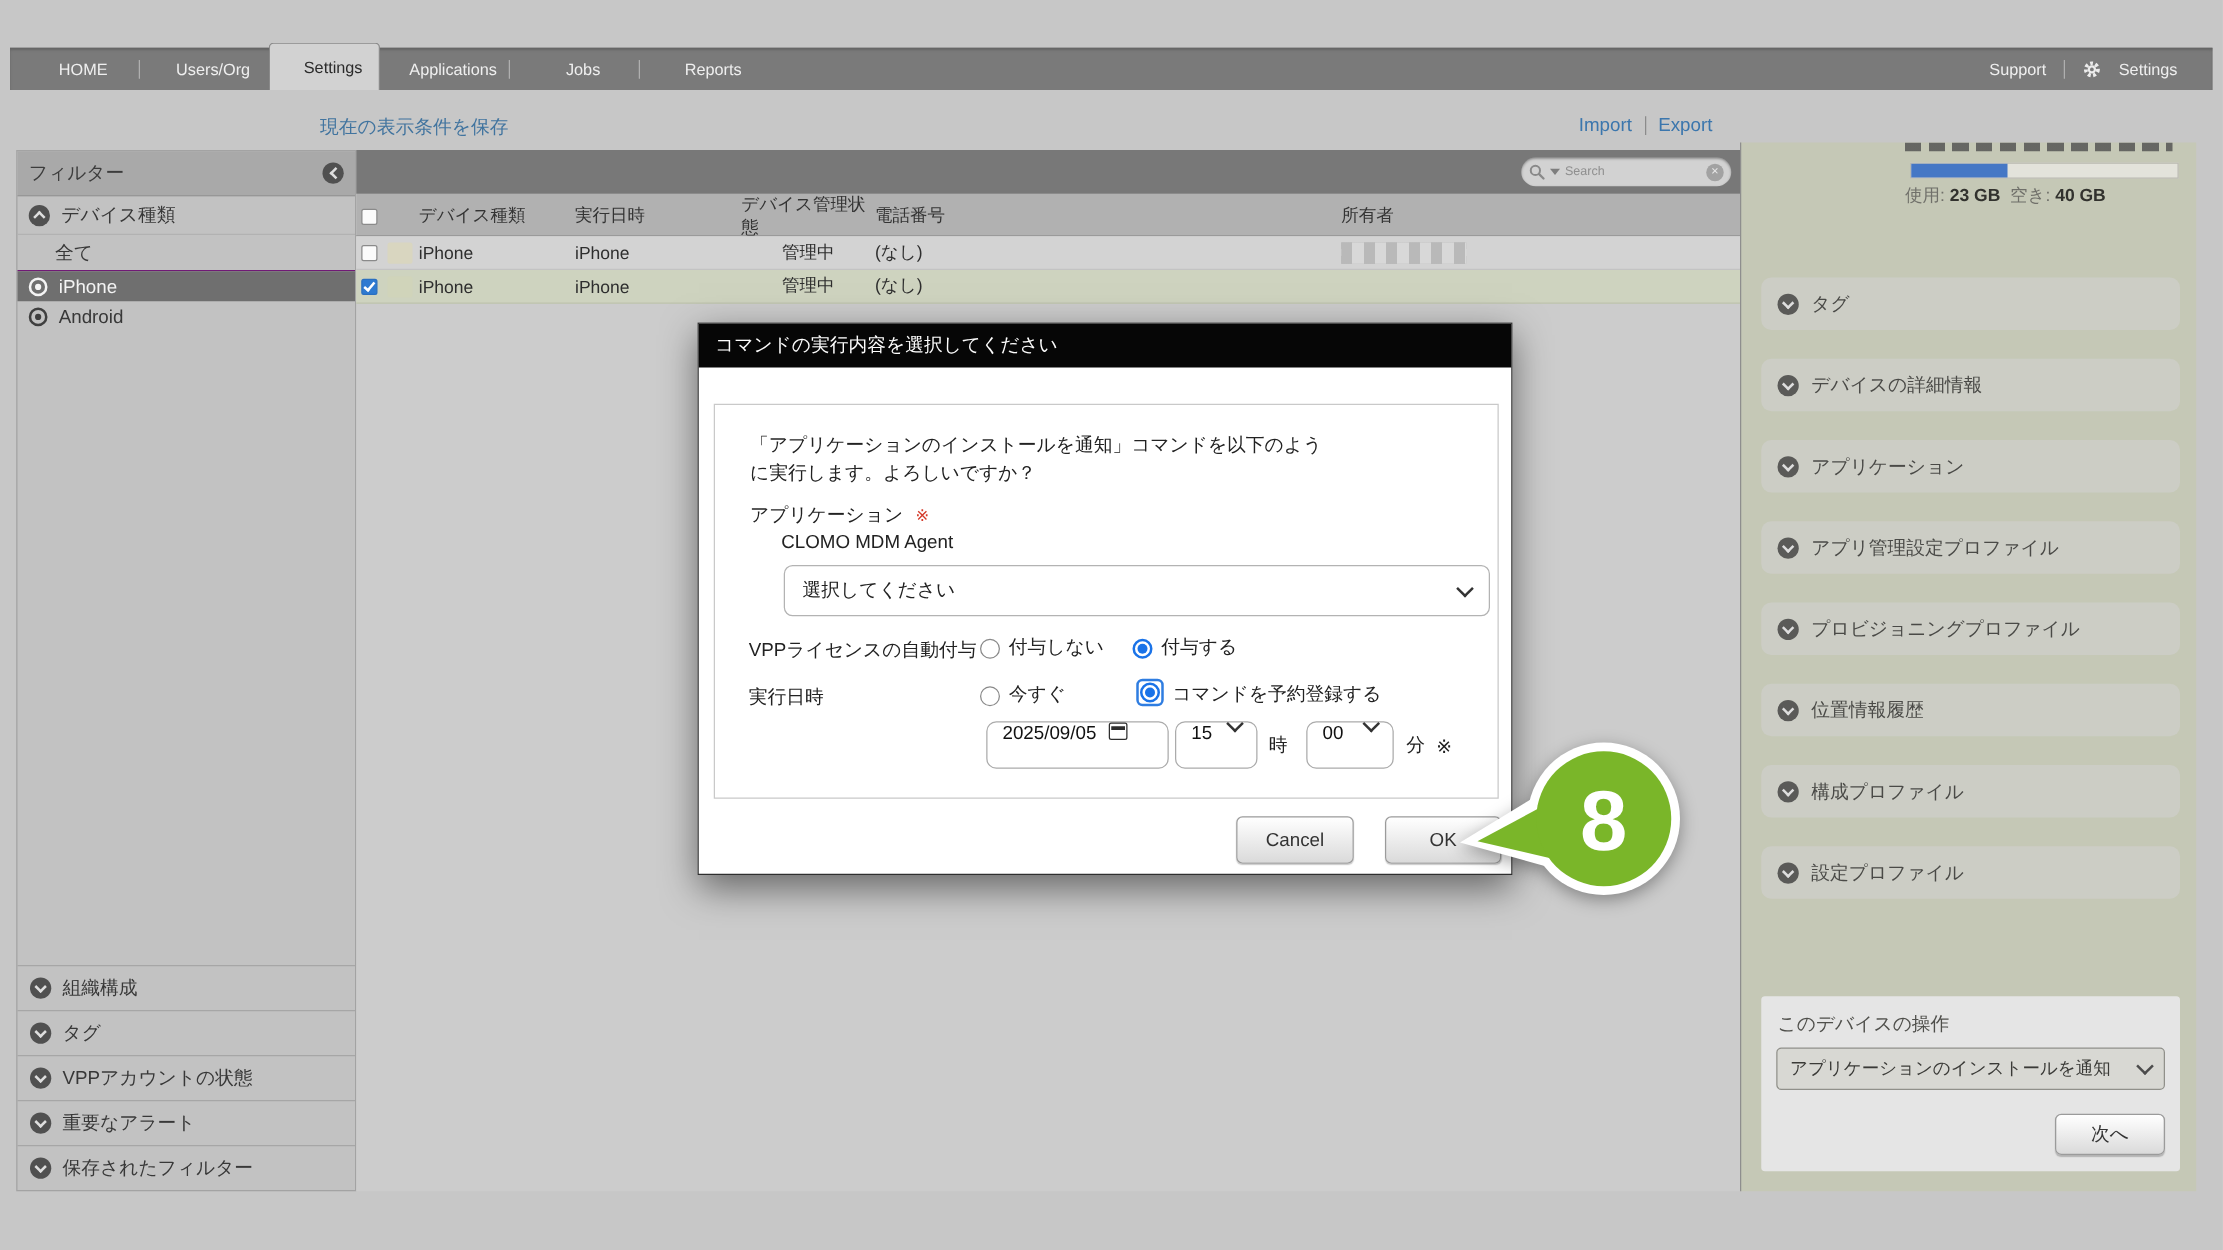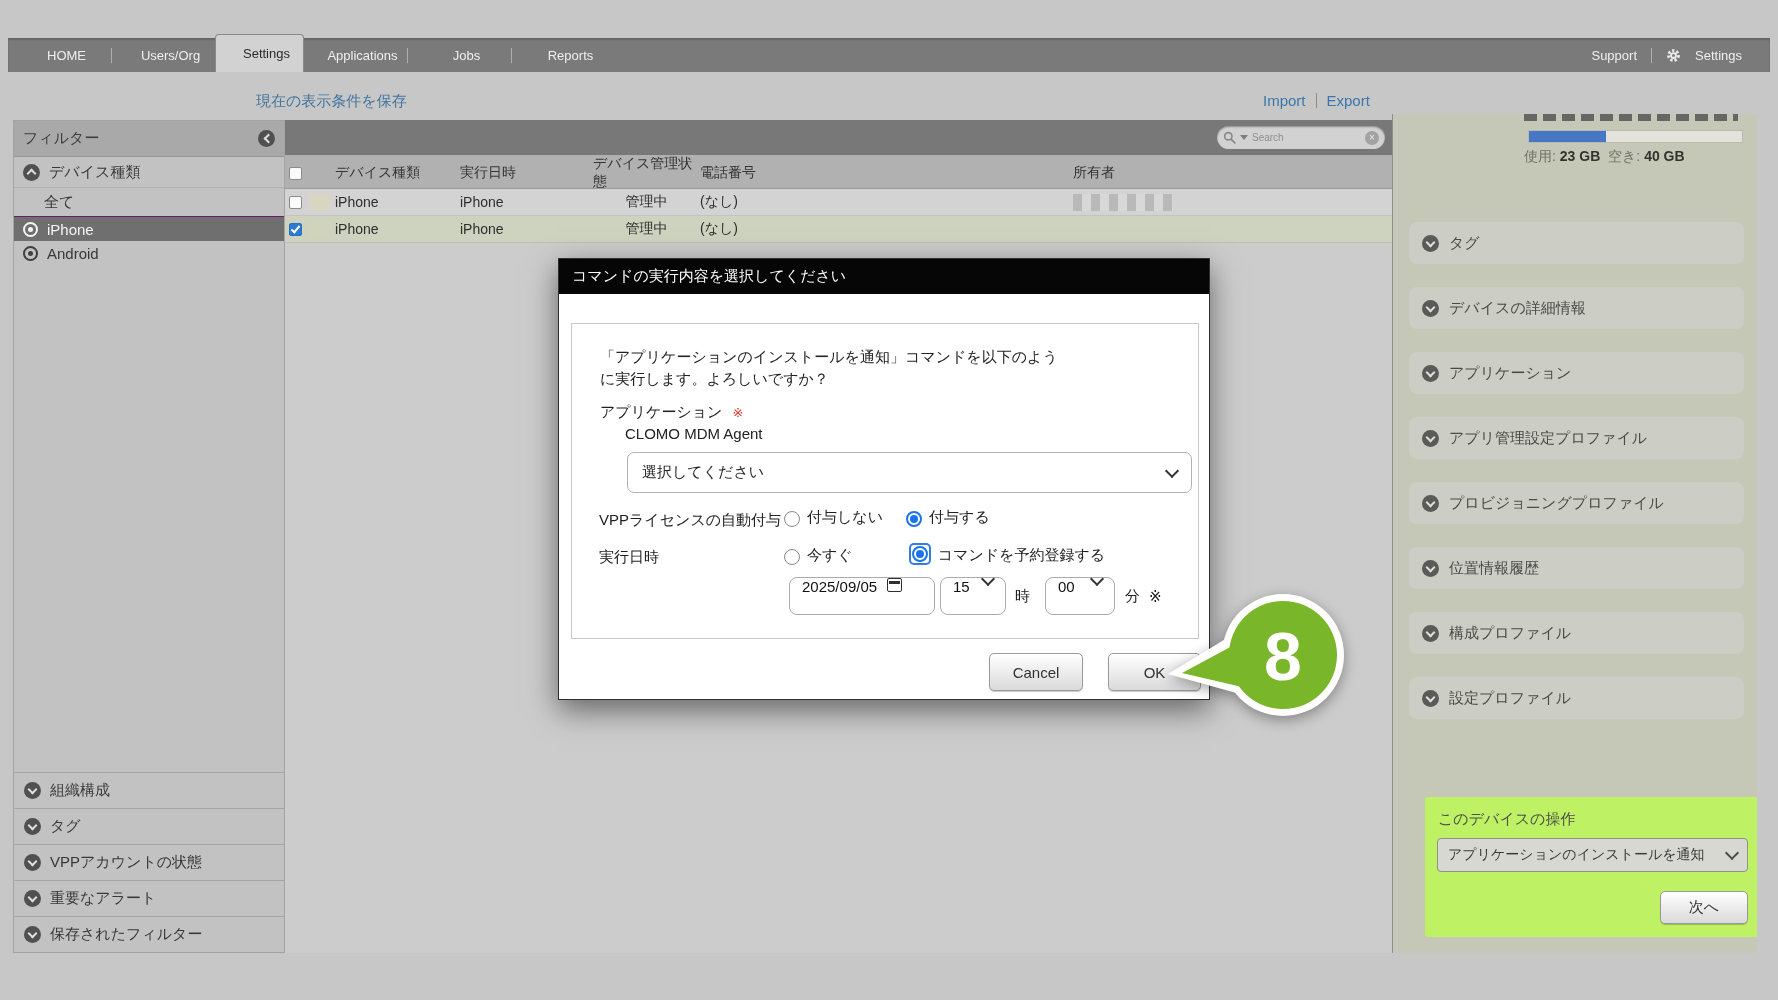--- a/index.html
+++ b/index.html
@@ -100,7 +100,7 @@
   .dp-bar{height:42px;background:#cccdc5;border-radius:8px;display:flex;align-items:center;gap:10px;
     padding:0 13px;box-sizing:border-box;font-size:15px;color:#4a4a47;cursor:pointer}
   .dp-bar .ci{background:#5a5a58}
-  .ops-box{position:absolute;left:32px;top:683px;width:335px;height:140px;background:#bef264;border-radius:3px}
+  .ops-box{position:absolute;left:16px;top:683px;width:335px;height:140px;background:#e5e5e5;border-radius:3px}
   .ops-title{position:absolute;left:13px;top:13px;font-size:15px;color:#4f4f4b}
   .ops-select{position:absolute;left:12px;top:41px;width:311px;height:34px;box-sizing:border-box;
     background:#d8d8d3;border:1px solid #90908a;border-radius:4px;display:flex;align-items:center;

